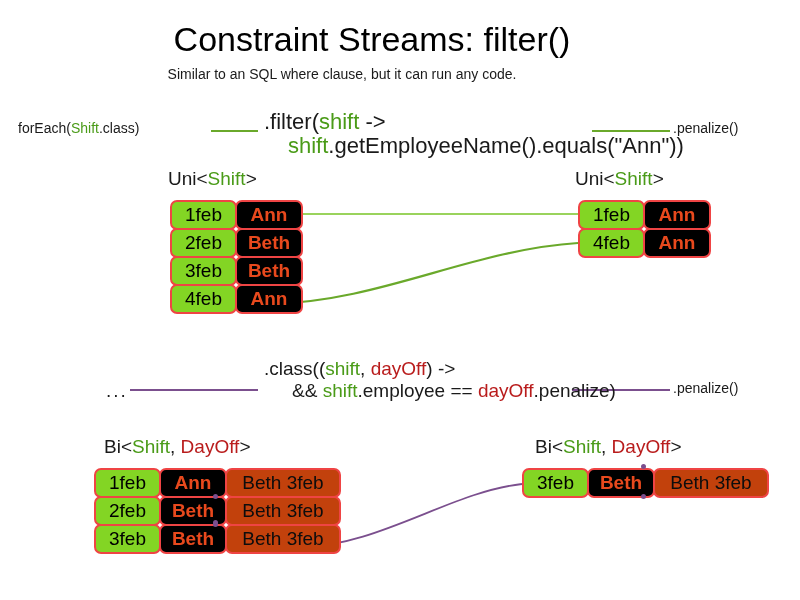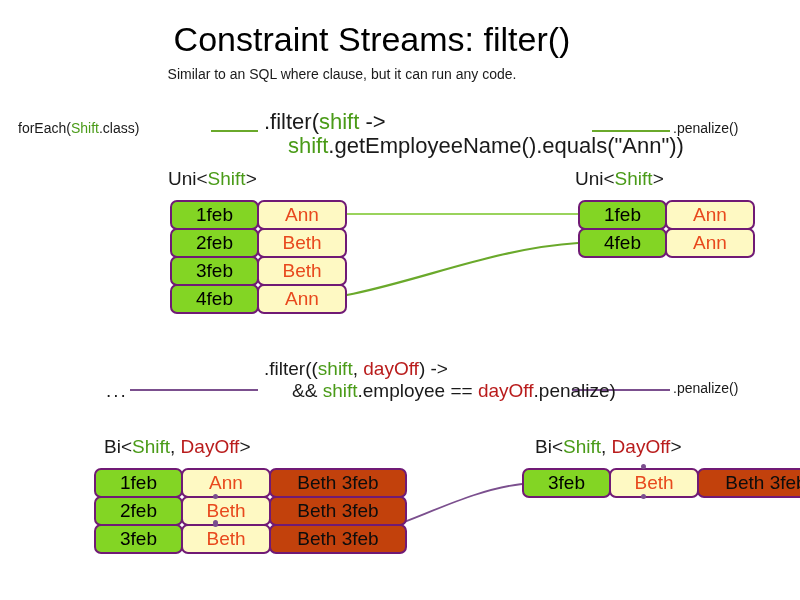--- a/index.html
+++ b/index.html
@@ -110,12 +110,12 @@
     position: relative;
   }
   .cell {
-    border: 2px solid #701a75;
+    border: 2px solid #ef4444;
     border-radius: 7px;
     height: 26px;
     line-height: 26px;
     font-size: 19px;
-    padding: 0 18px;
+    padding: 0 7px;
     box-sizing: content-box;
     white-space: nowrap;
     text-align: center;

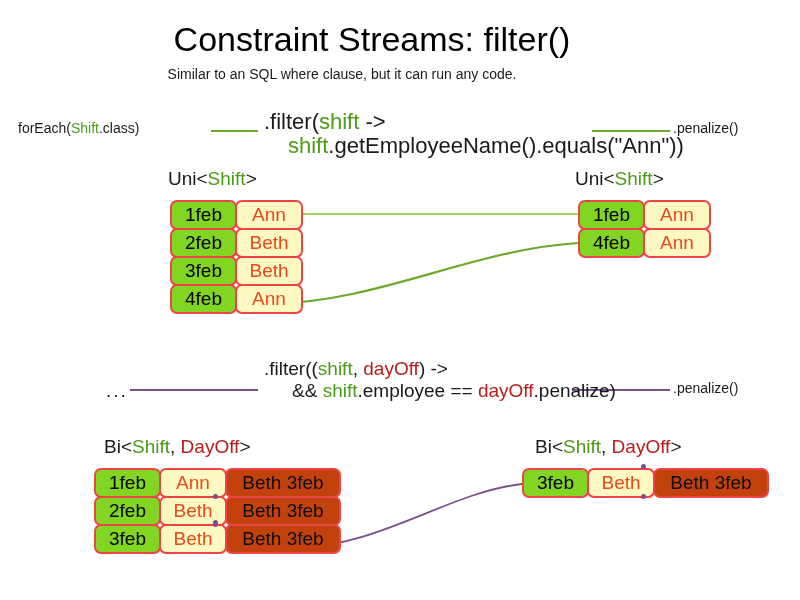--- a/index.html
+++ b/index.html
@@ -127,10 +127,11 @@
     min-width: 49px;
   }
   .cell.shift-name {
-    background: #fef9c3;
+    background: #000000;
     color: #e8491d;
     margin-left: -2px;
     min-width: 50px;
+    font-weight: bold;
   }
   .cell.dayoff {
     background: #c2410c;

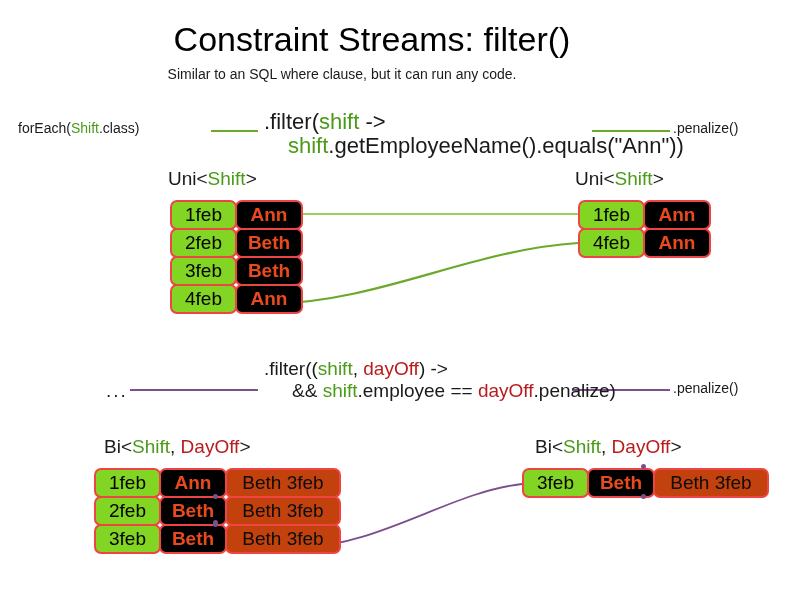--- a/index.html
+++ b/index.html
@@ -227,7 +227,7 @@
   <div class="code" id="ellipsis">...</div>
 
   <div id="filter-2">
-    <div class="l1"><span>.filter((</span><span class="g sm">shift</span><span class="sm">, </span><span class="b sm">dayOff</span><span class="sm">) -&gt;</span></div>
+    <div class="l1"><span>.class((</span><span class="g sm">shift</span><span class="sm">, </span><span class="b sm">dayOff</span><span class="sm">) -&gt;</span></div>
     <div class="l3"><span class="sm">&amp;&amp; </span><span class="g sm">shift</span><span class="sm">.employee == </span><span class="b sm">dayOff</span><span class="sm">.penalize</span><span>)</span></div>
   </div>
 

